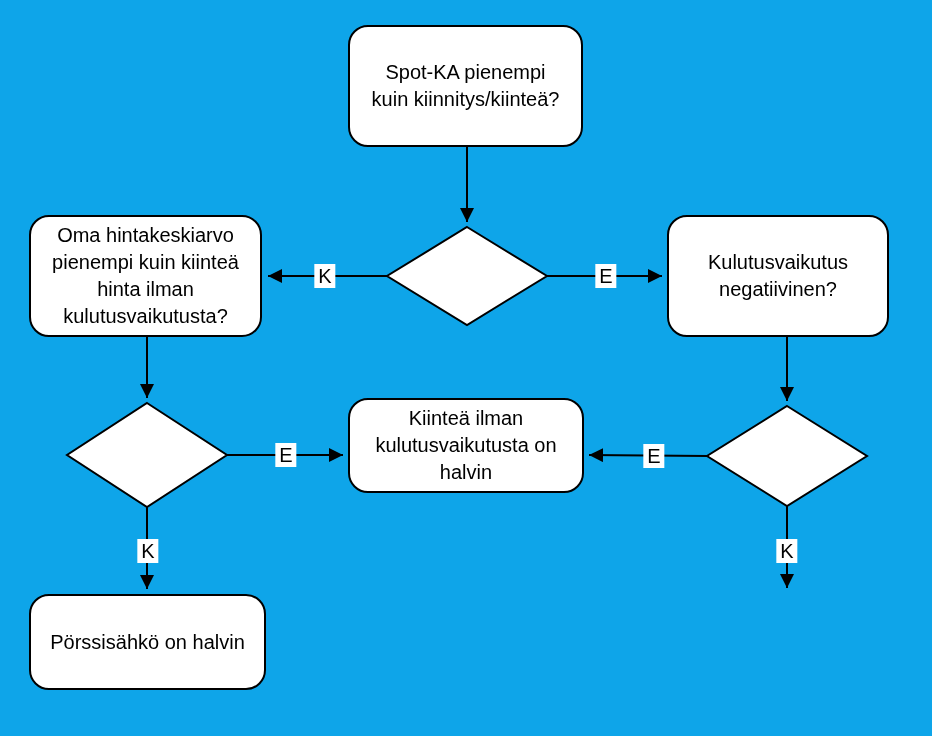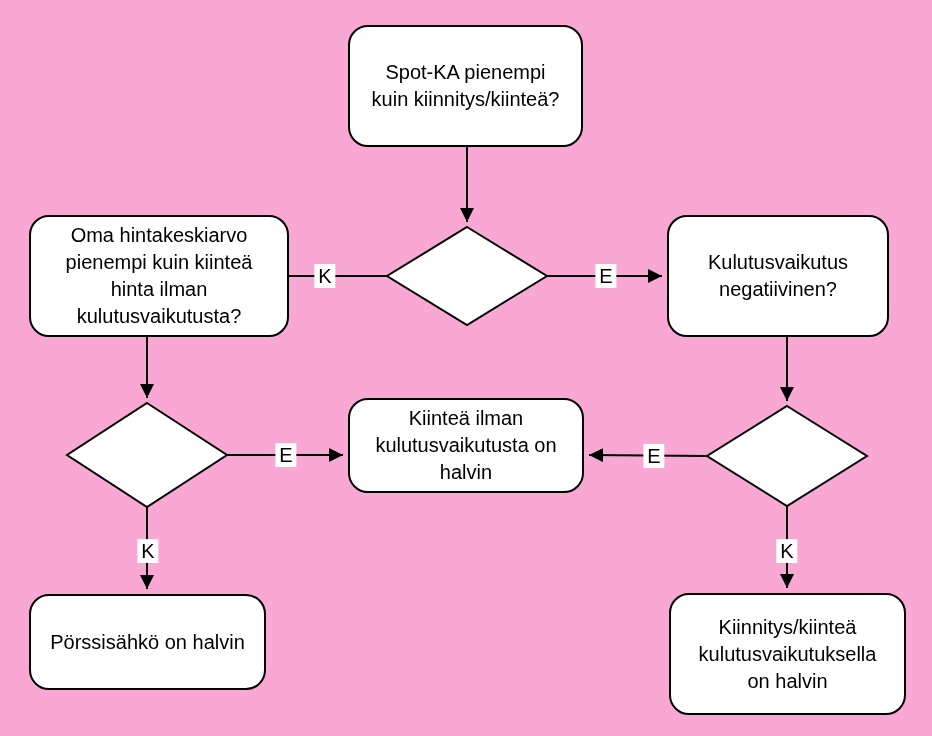--- a/index.html
+++ b/index.html
@@ -11,7 +11,7 @@
     position: relative;
     width: 932px;
     height: 736px;
-    background: #f9a8d4;
+    background: #0ea5e9;
     font-family: "Liberation Sans", sans-serif;
     color: #000000;
     overflow: hidden;

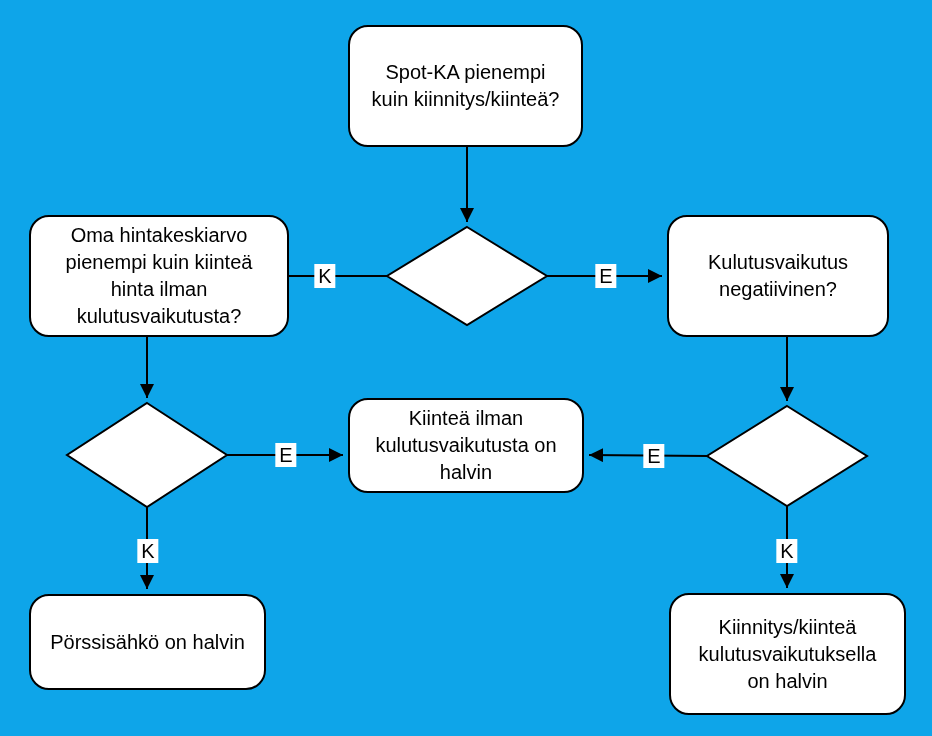--- a/index.html
+++ b/index.html
@@ -39,7 +39,7 @@
     padding: 4px 2px;
   }
   .node-top          { left: 348px; top: 25px;  width: 235px; height: 122px; }
-  .node-left         { left: 29px;  top: 215px; width: 260px; height: 122px; }
+  .node-left         { left: 29px;  top: 215px; width: 233px; height: 122px; }
   .node-right        { left: 667px; top: 215px; width: 222px; height: 122px; }
   .node-center       { left: 348px; top: 398px; width: 236px; height: 95px; }
   .node-bottom-left  { left: 29px;  top: 594px; width: 237px; height: 96px; }

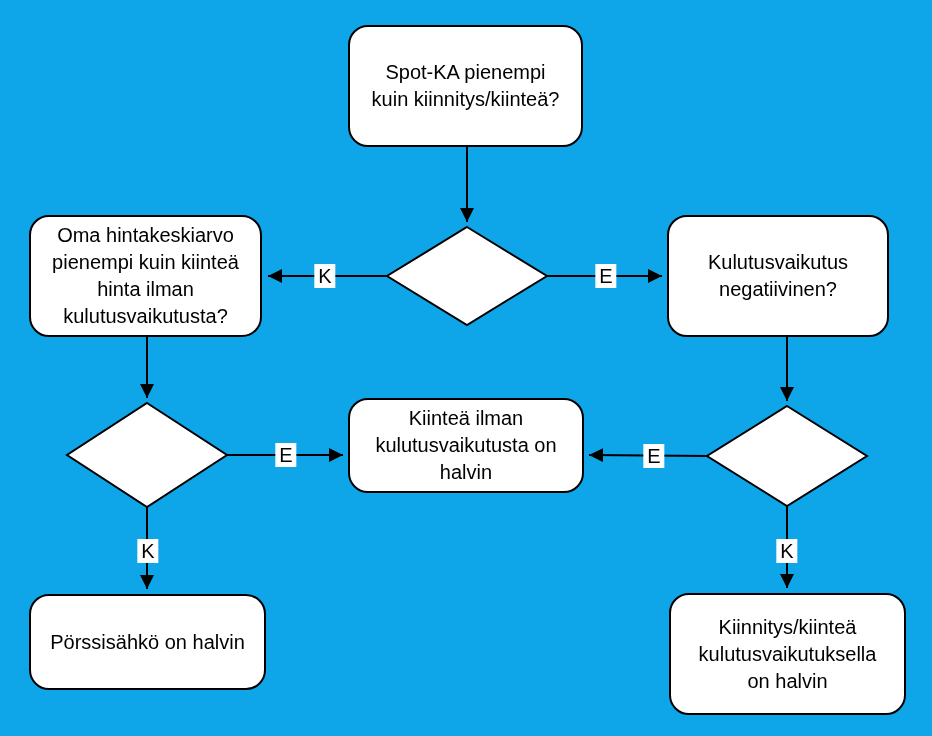--- a/index.html
+++ b/index.html
@@ -123,11 +123,6 @@
     <span>Pörssisähkö on halvin</span>
   </div>
 
-  <div class="node node-bottom-right">
-    <span>Kiinnitys/kiinteä
-kulutusvaikutuksella
-on halvin</span>
-  </div>
 
   <div class="edge-label lbl-d1-k">K</div>
   <div class="edge-label lbl-d1-e">E</div>

